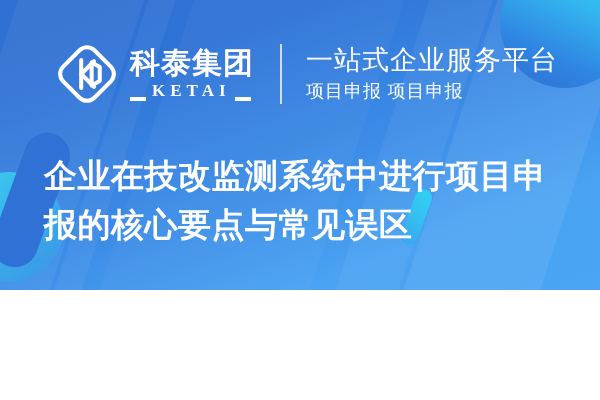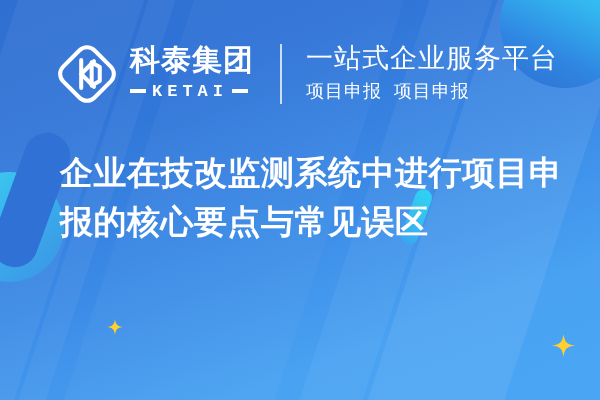--- a/index.html
+++ b/index.html
@@ -10,9 +10,9 @@
   #banner {
     position: relative;
     width: 600px;
-    height: 400px;
+    height: 290px;
     overflow: hidden;
-    font-family: Liberation Mono, monospace;
+    font-family: Liberation Serif, serif;
     background: linear-gradient(160deg, #2f6fd1 0%, #2f73d6 22%, #3b8ae6 52%, #49a2f2 78%, #4aa6f5 100%);
   }
 

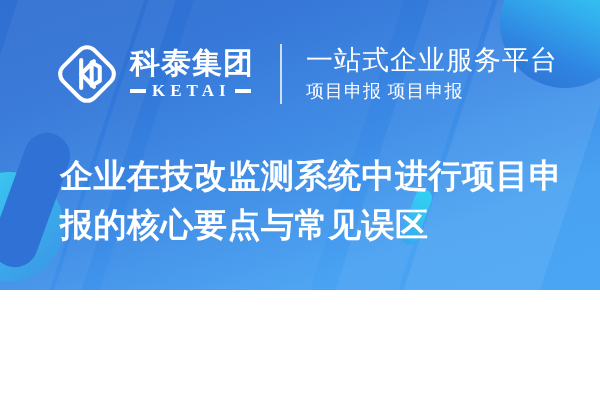--- a/index.html
+++ b/index.html
@@ -102,7 +102,7 @@
   }
   .logo-en-row {
     display: flex;
-    align-items: center;
+    align-items: flex-end;
     margin-top: 3px;
     white-space: nowrap;
   }

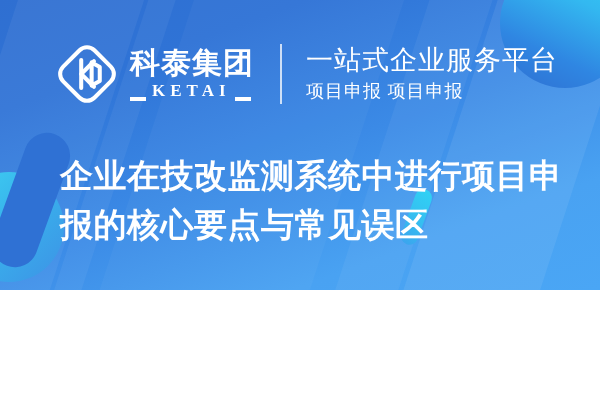--- a/index.html
+++ b/index.html
@@ -147,7 +147,7 @@
   
   .title {
     position: absolute;
-    left: 60px;
+    left: 44px;
     top: 152px;
     width: 510px;
     color: #ffffff;

